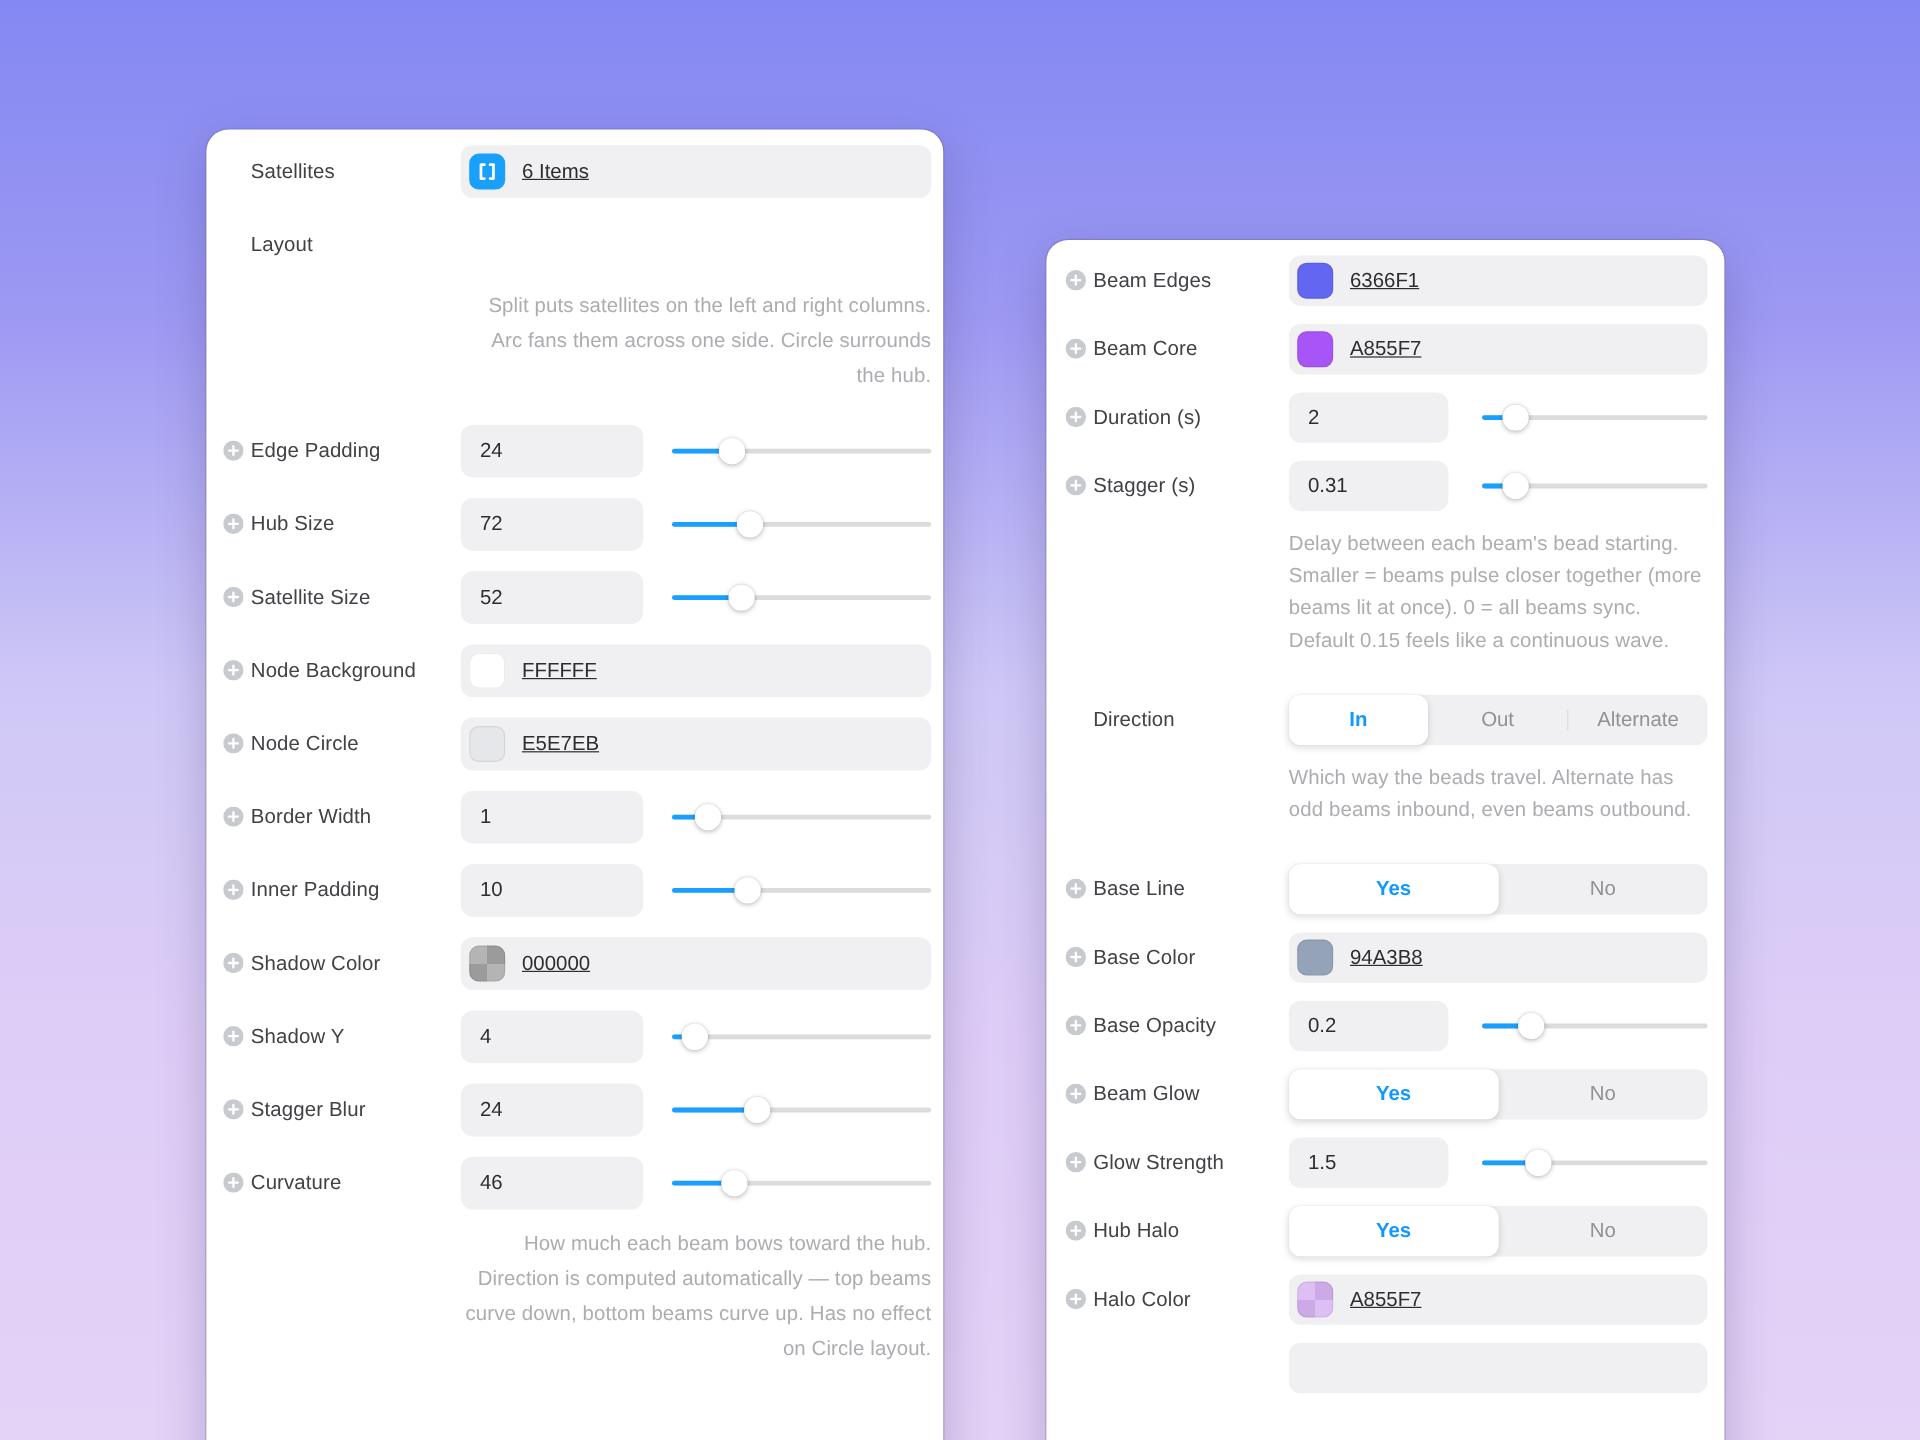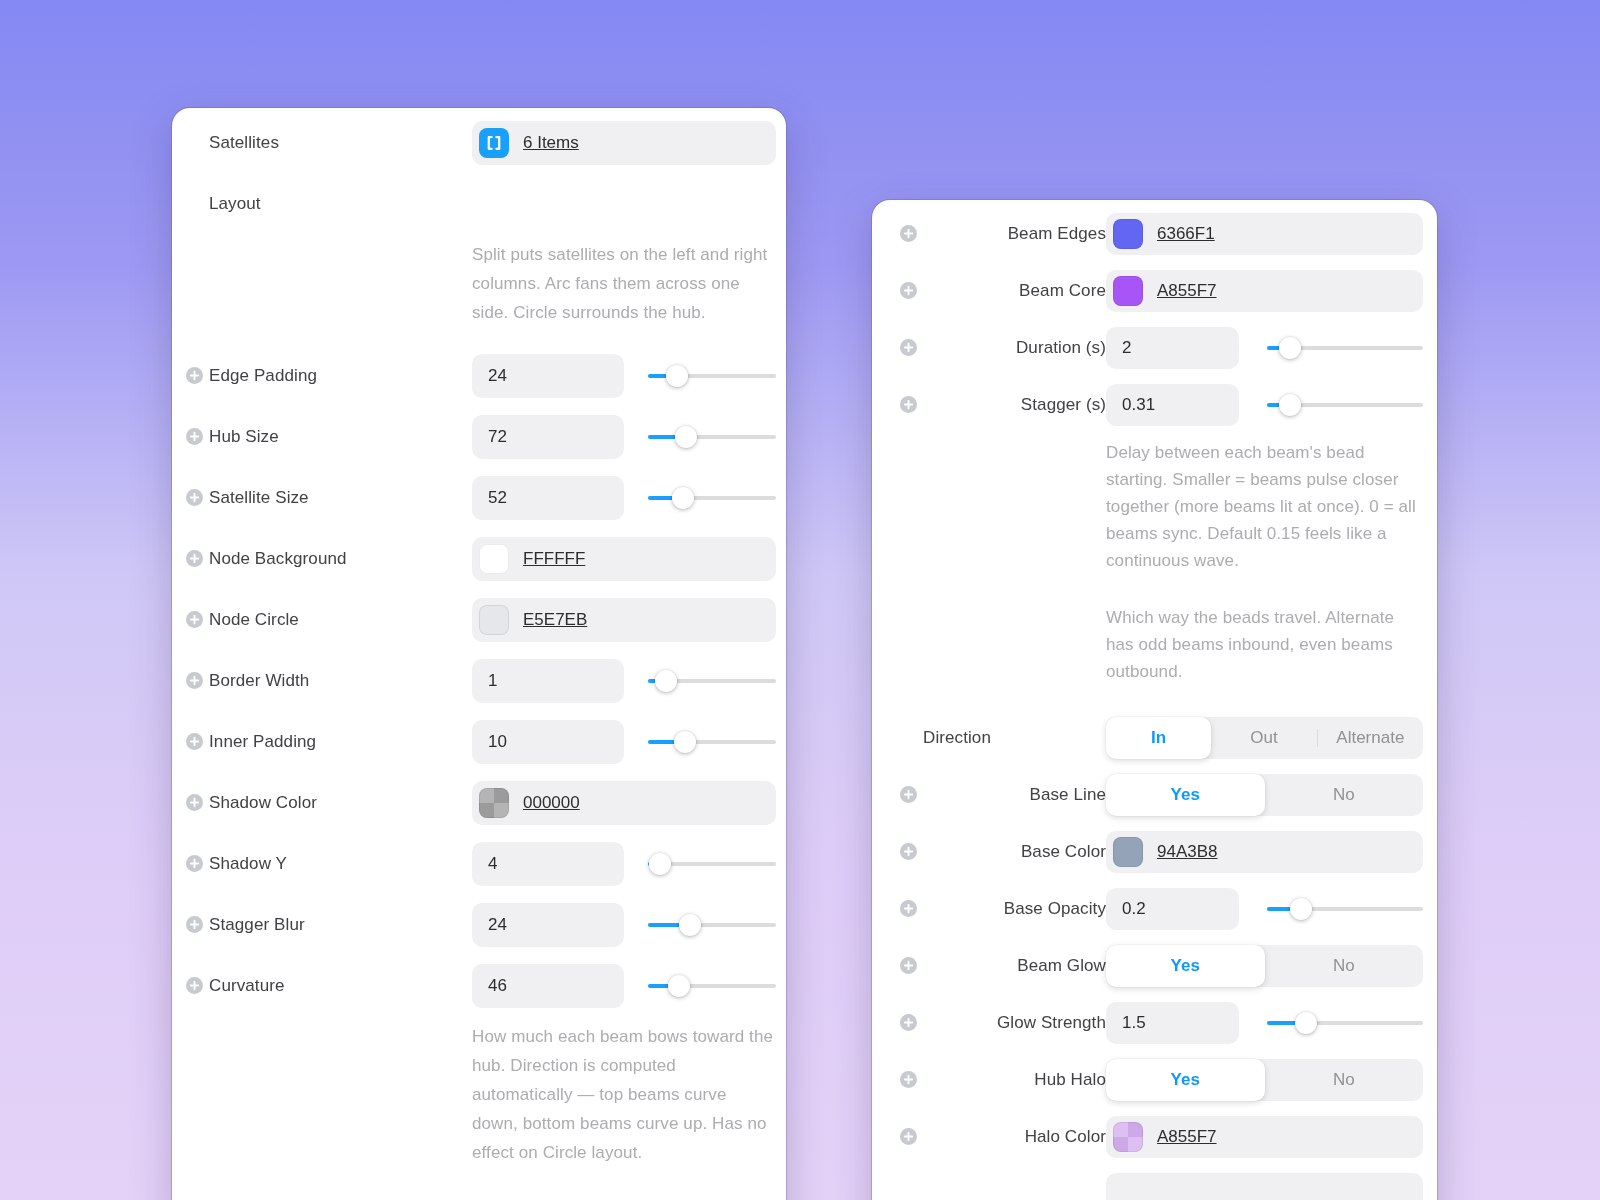--- a/index.html
+++ b/index.html
@@ -22,7 +22,7 @@
   .panel-right .row.ctl { height:57px; }
 
   .label-col { display:flex; align-items:center; flex:0 0 auto; }
-  .panel-left  .label-col { width:300px; padding-left:14px; }
+  .panel-left  .label-col { width:212px; padding-left:14px; }
   .panel-right .label-col { width:234px; padding-left:28px;justify-content:space-between; }
   .ctrl-col { flex:1 1 auto; }
   .panel-left  .ctrl-col { margin-right:10px; }

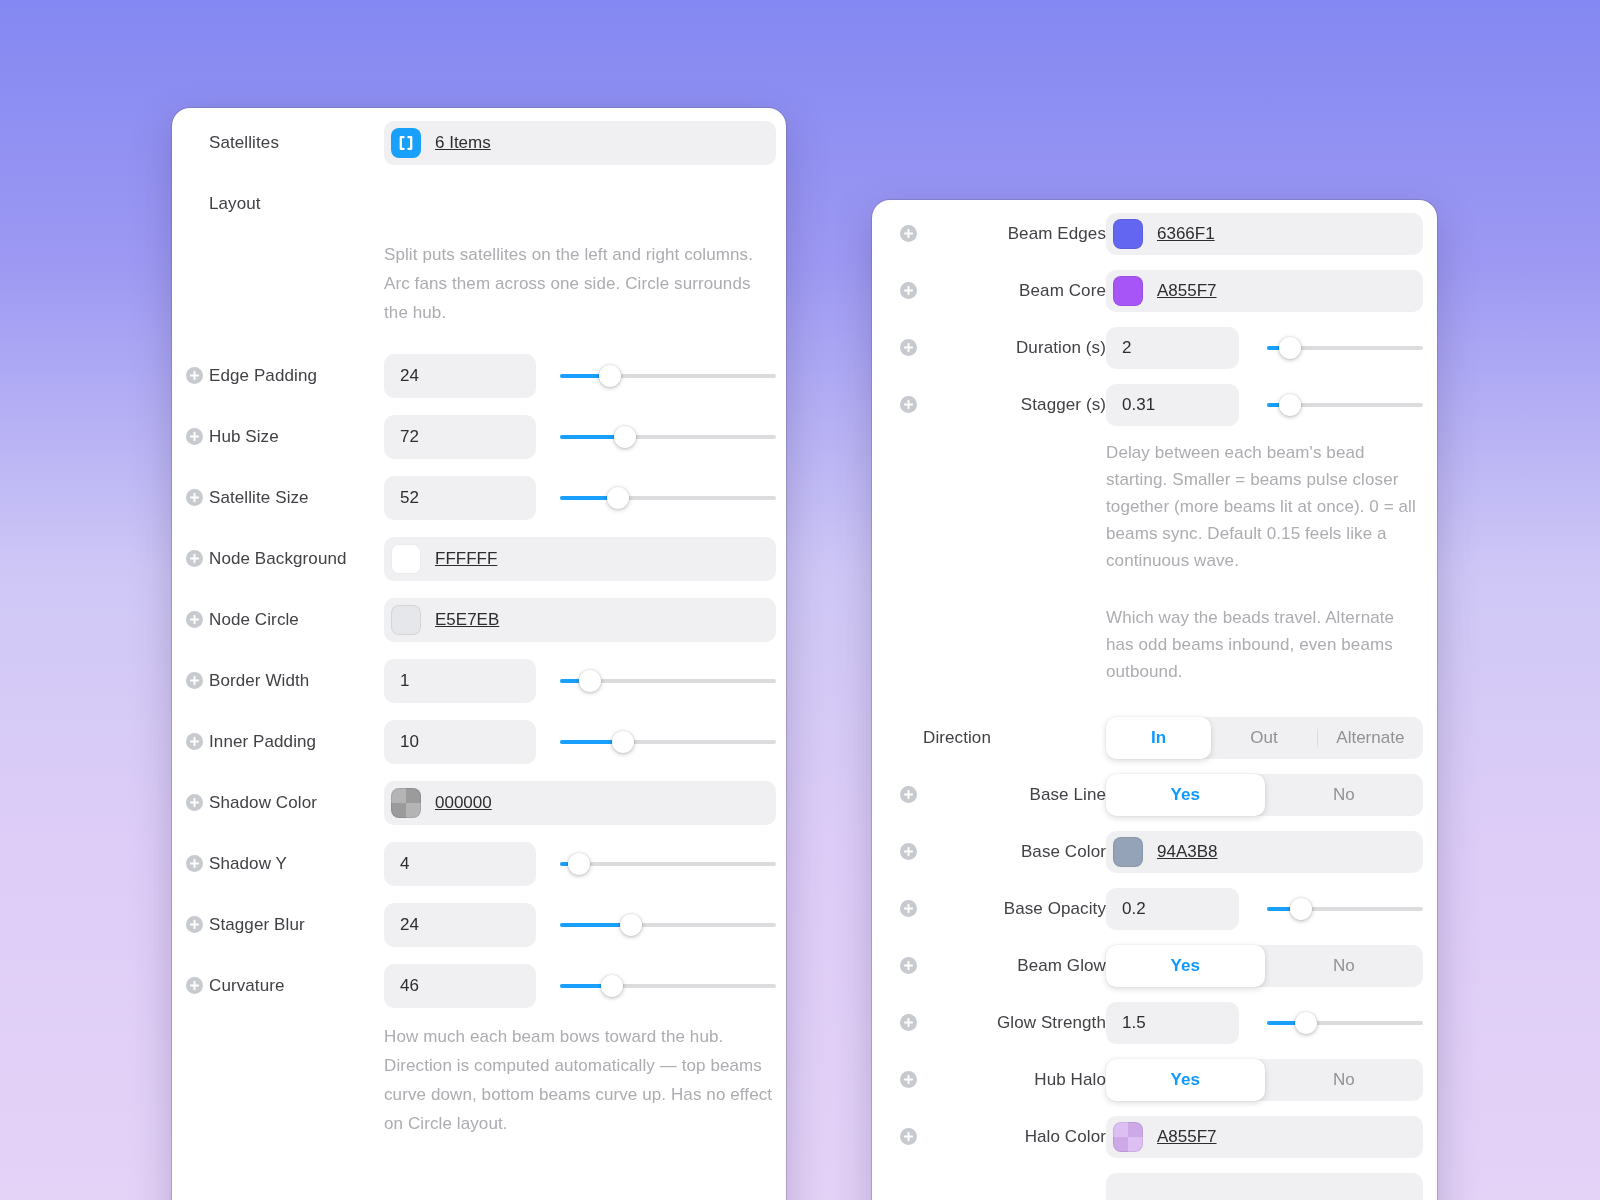--- a/index.html
+++ b/index.html
@@ -23,7 +23,7 @@
 
   .label-col { display:flex; align-items:center; flex:0 0 auto; }
   .panel-left  .label-col { width:212px; padding-left:14px; }
-  .panel-right .label-col { width:234px; padding-left:28px;justify-content:space-between; }
+  .panel-right .label-col { width:202px; padding-left:16px; }
   .ctrl-col { flex:1 1 auto; }
   .panel-left  .ctrl-col { margin-right:10px; }
   .panel-right .ctrl-col { margin-right:14px; }

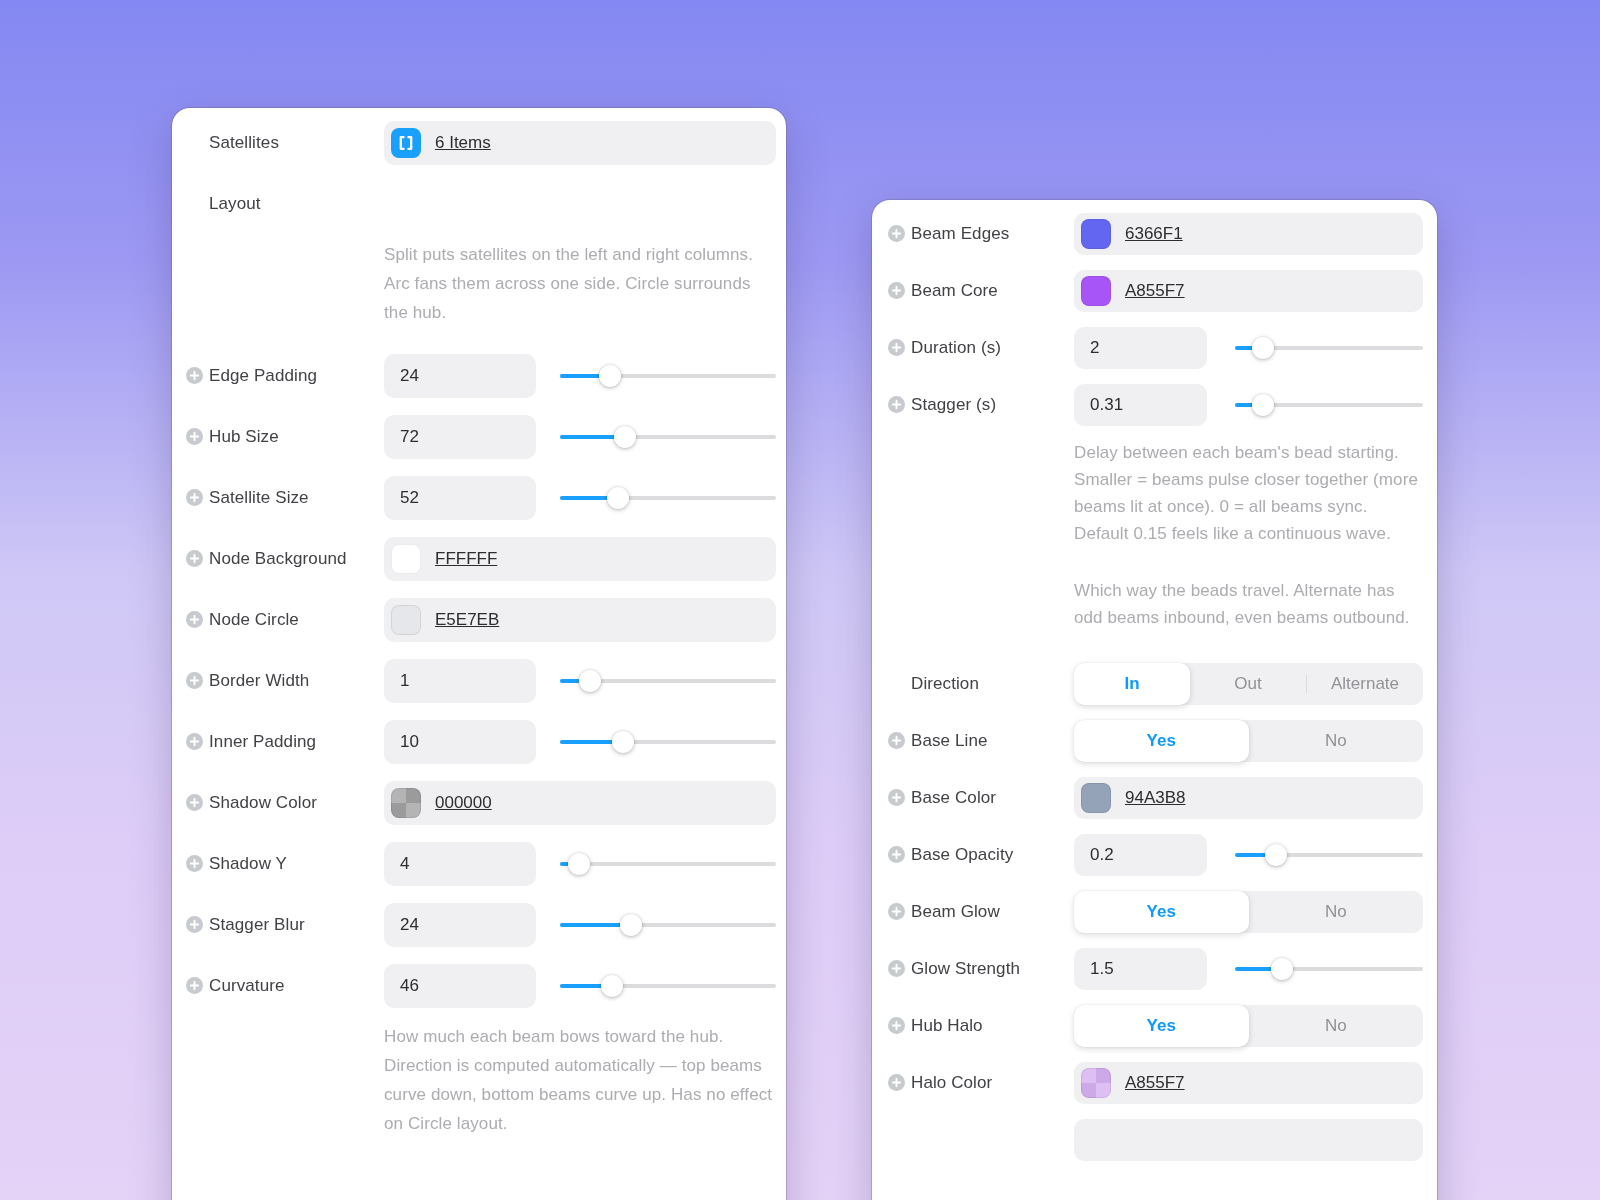--- a/index.html
+++ b/index.html
@@ -78,7 +78,7 @@
   .seg .divider { width:1px; height:18px; background:#DBDBDE; align-self:center; flex:0 0 1px; }
 
   .row.help { align-items:flex-start; }
-  .panel-left  .row.help .ctrl-col { padding:6px 0 18px; }
+  .panel-left  .row.help .ctrl-col { padding:6px 0 18px;text-align:right; }
   .panel-right .row.help .ctrl-col { padding:6px 0 24px; }
   .help-text { font-size:17px; color:#ACACB1; letter-spacing:.1px; }
   .panel-left  .help-text { line-height:29px; }

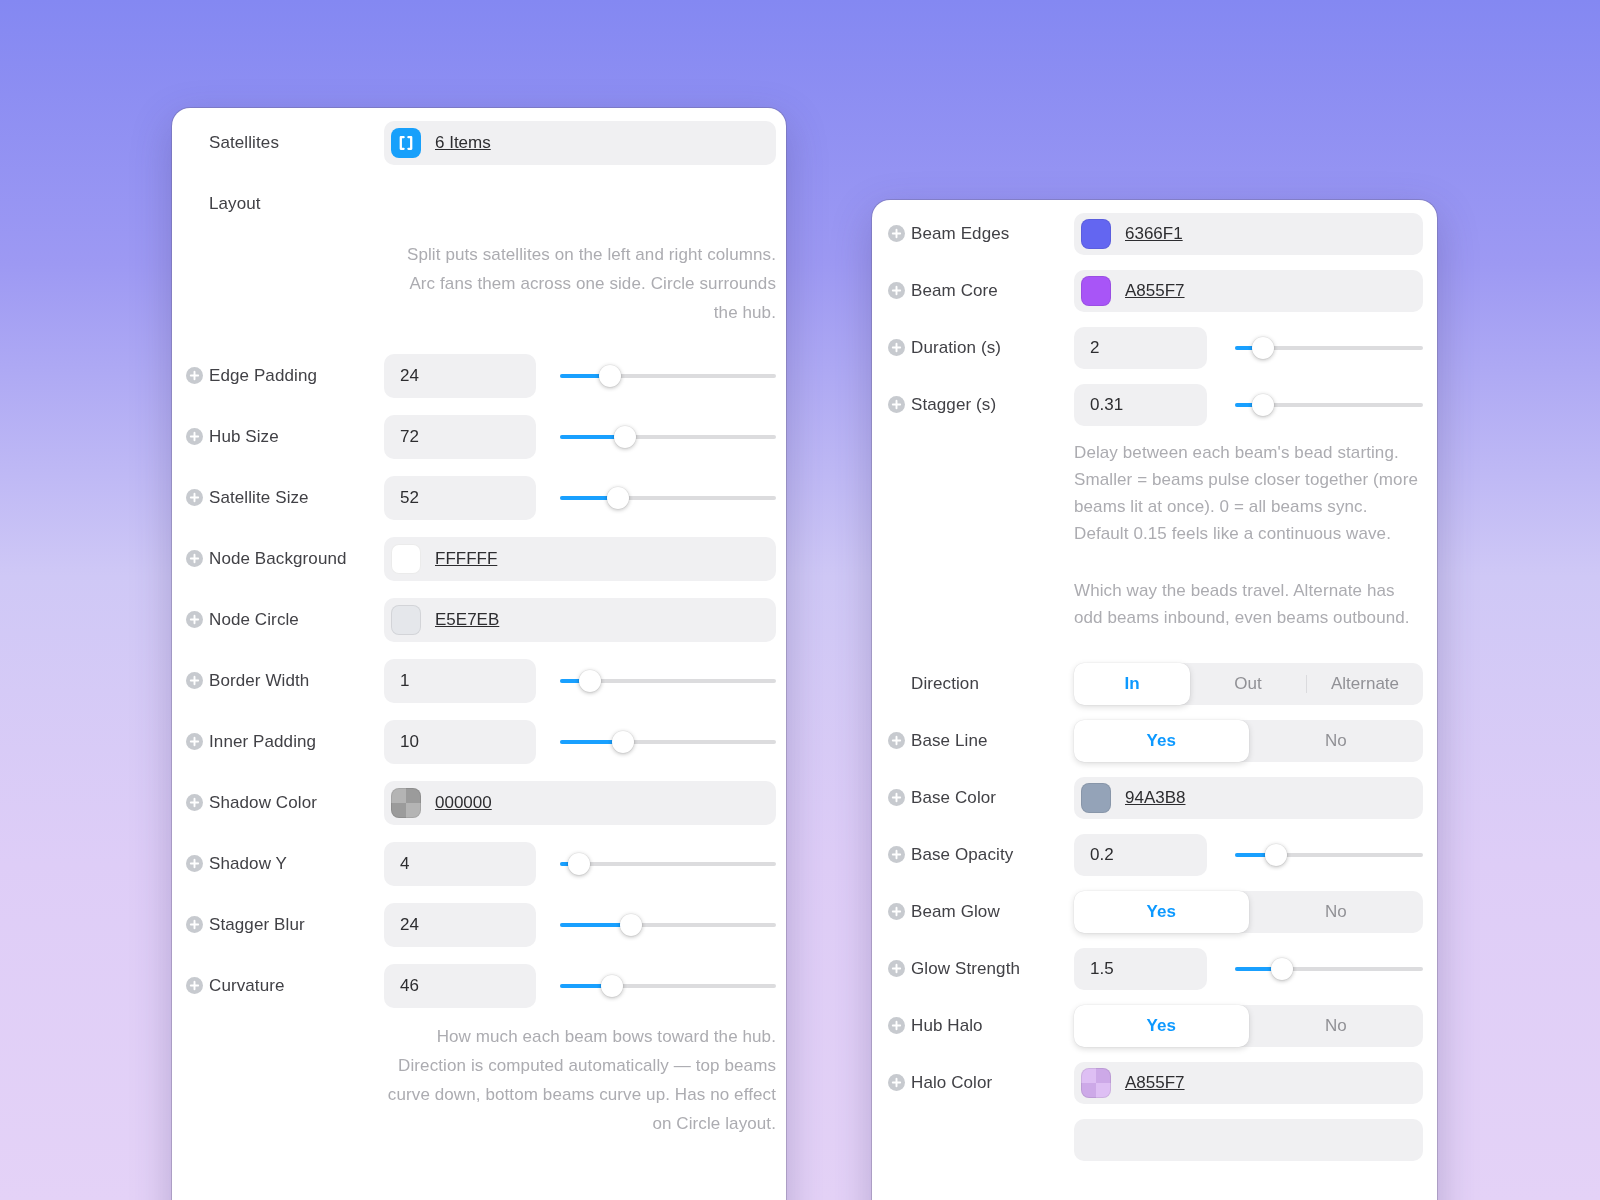--- a/index.html
+++ b/index.html
@@ -413,12 +413,6 @@
         <div class="help-text">Delay between each beam's bead starting. Smaller = beams pulse closer together (more beams lit at once). 0 = all beams sync. Default 0.15 feels like a continuous wave.</div>
       </div>
     </div>
-    <div class="row help">
-      <div class="label-col no-icon"></div>
-      <div class="ctrl-col">
-        <div class="help-text">Which way the beads travel. Alternate has odd beams inbound, even beams outbound.</div>
-      </div>
-    </div>
     <div class="row ctl">
       <div class="label-col no-icon">
         <span class="label-text">Direction</span>
@@ -432,6 +426,12 @@
         </div>
       </div>
     </div>
+    <div class="row help">
+      <div class="label-col no-icon"></div>
+      <div class="ctrl-col">
+        <div class="help-text">Which way the beads travel. Alternate has odd beams inbound, even beams outbound.</div>
+      </div>
+    </div>
     <div class="row ctl">
       <div class="label-col">
         <span class="plus-icon"><svg width="17" height="17" viewBox="0 0 17 17">

